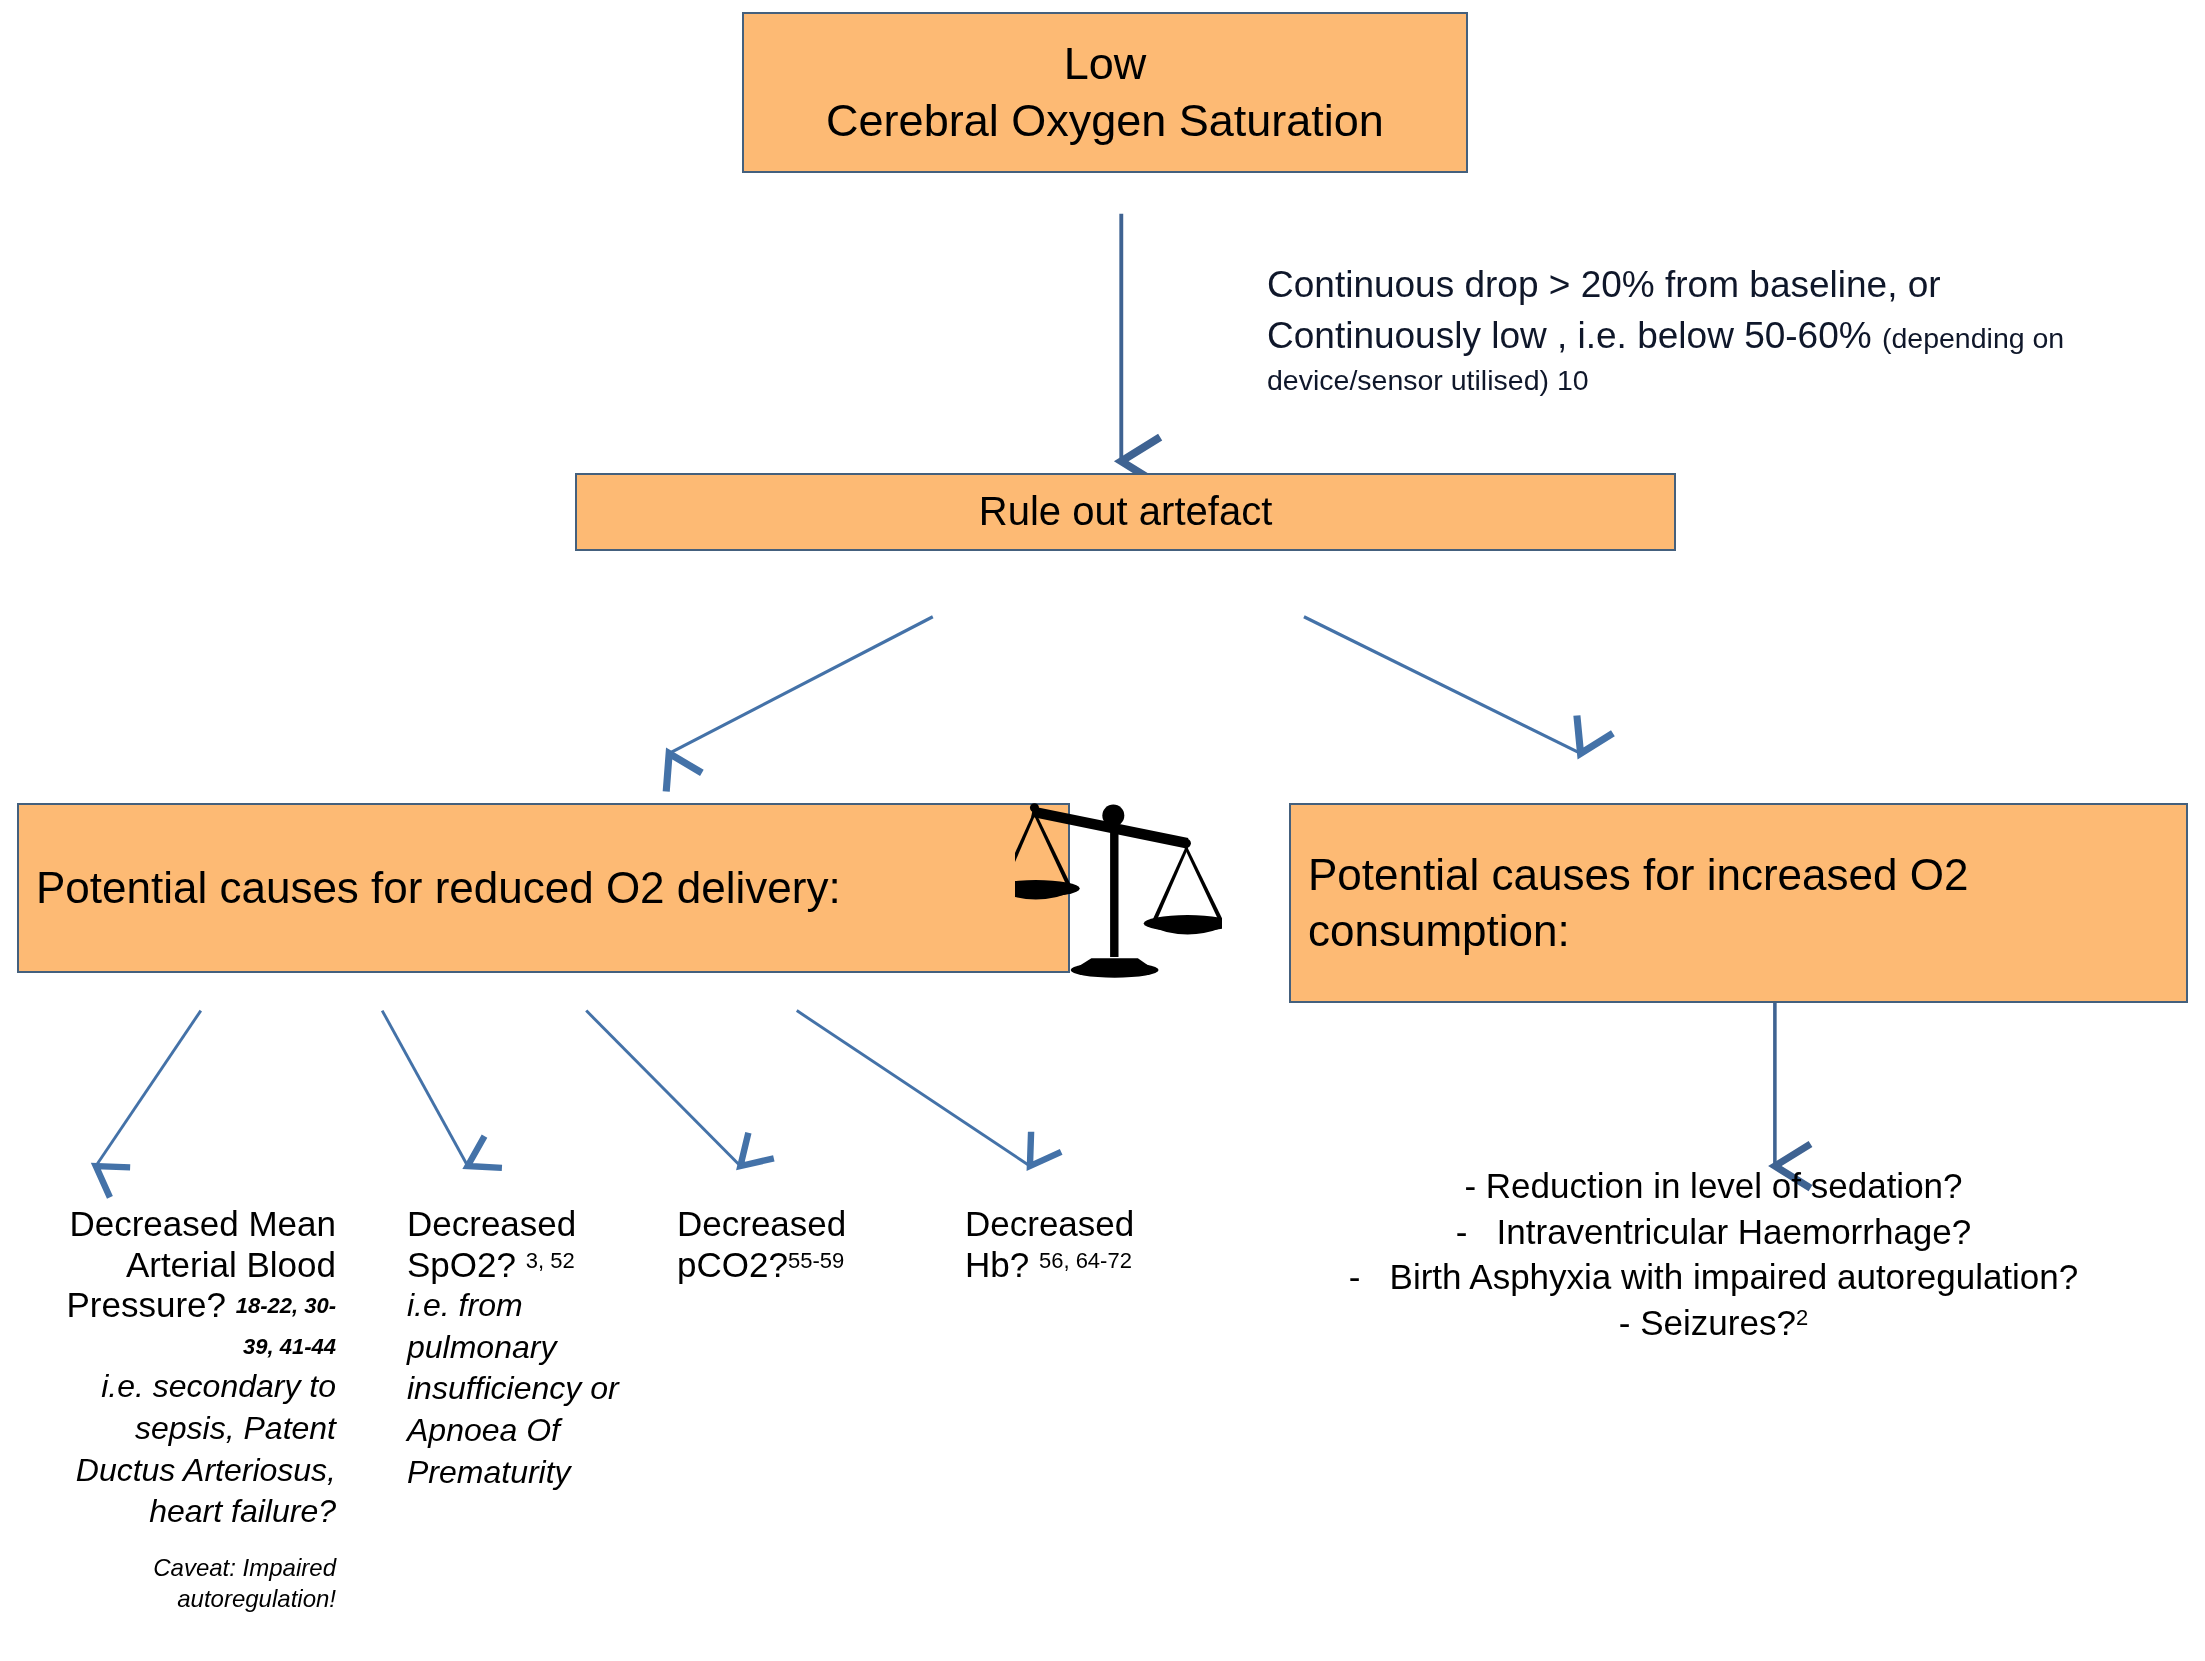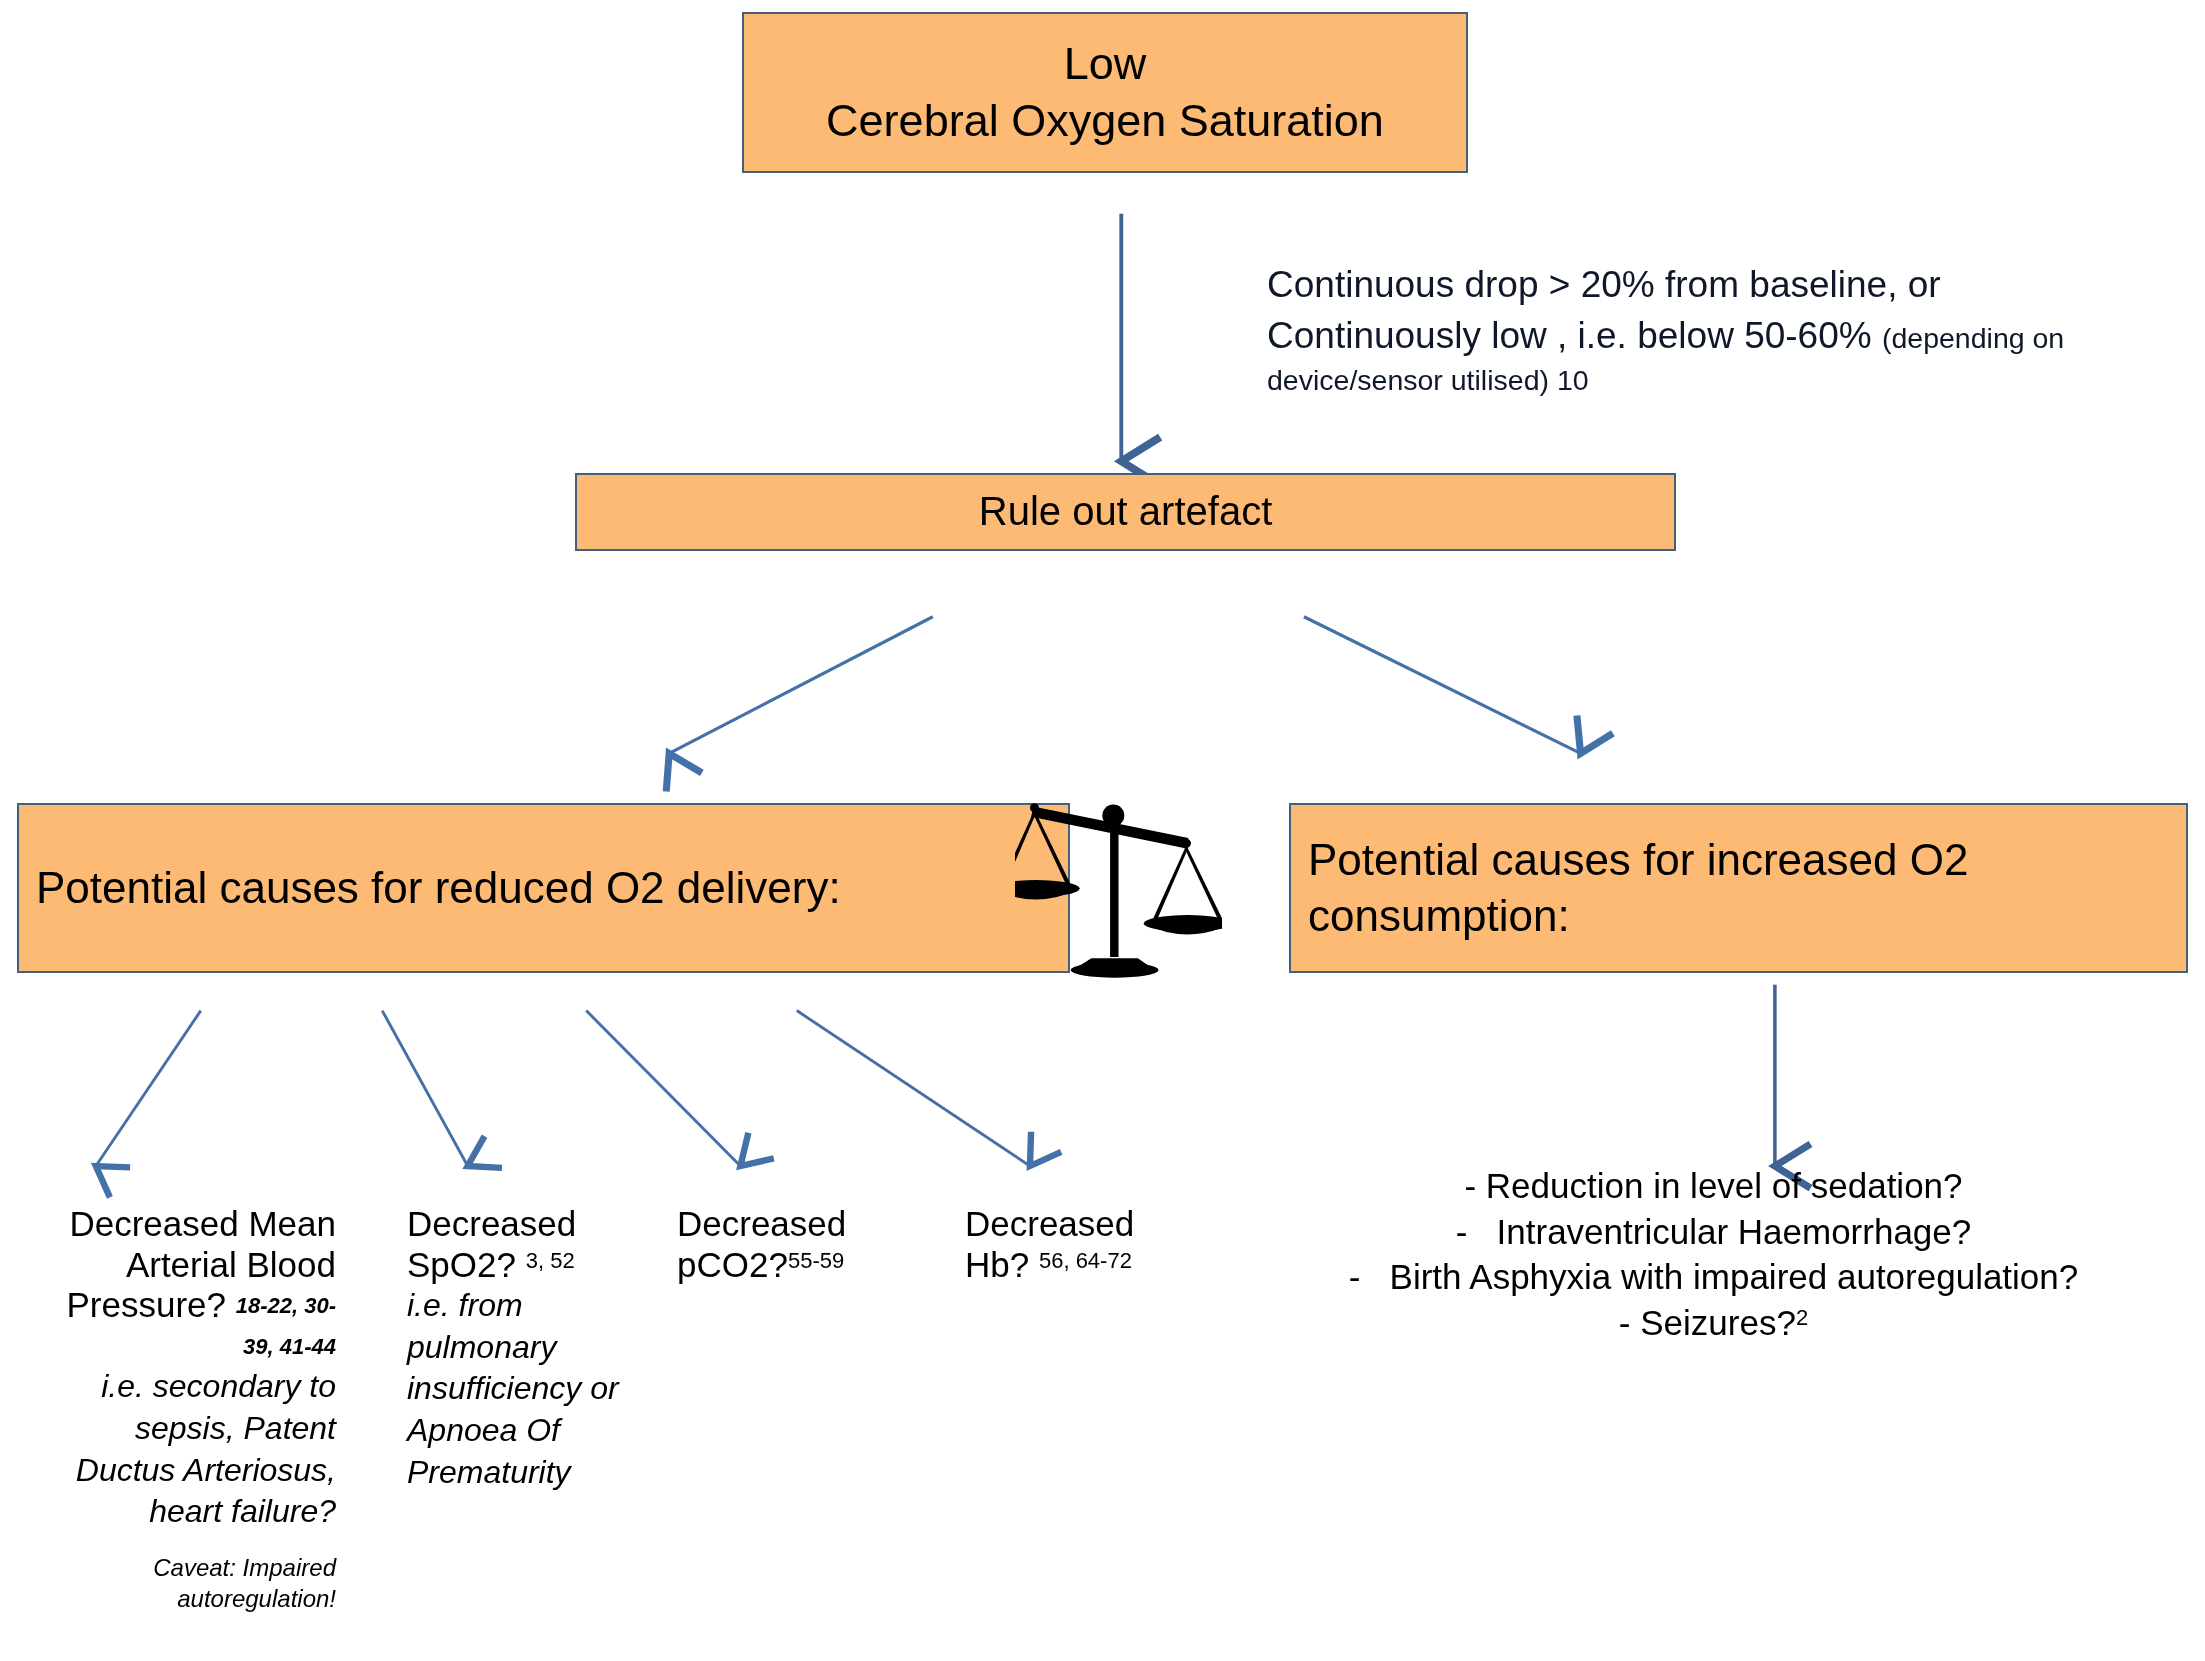--- a/index.html
+++ b/index.html
@@ -94,7 +94,7 @@
     left: 1289px;
     top: 803px;
     width: 899px;
-    height: 170px;
+    height: 200px;
     padding: 0 17px;
   }
   #node-increased .box-text {

